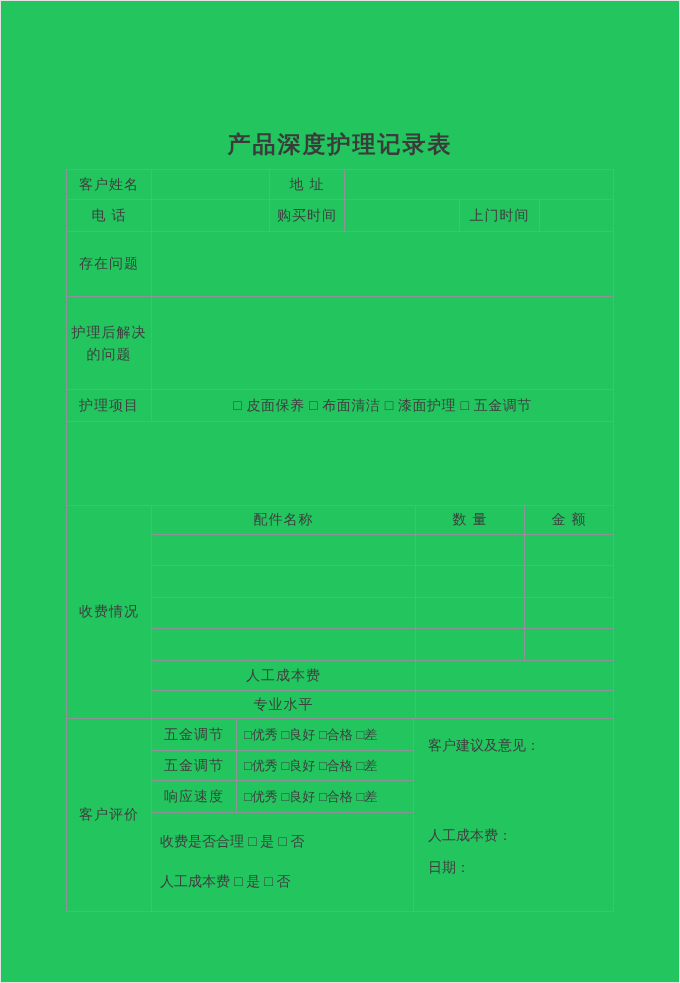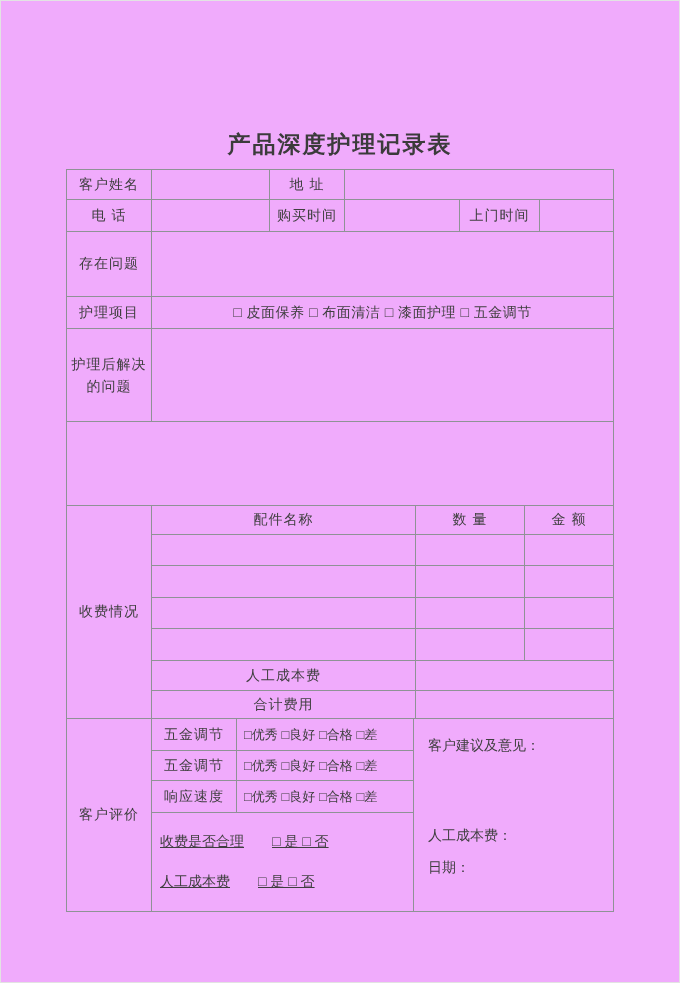--- a/index.html
+++ b/index.html
@@ -7,7 +7,7 @@
     position:relative;
     width:680px;height:983px;
     box-sizing:border-box;
-    background:#f0abfc;
+    background:#22c55e;
     border:1px solid #e3e3e3;
     font-family:"Liberation Sans","DejaVu Sans",sans-serif;
     color:#3f3f3f;

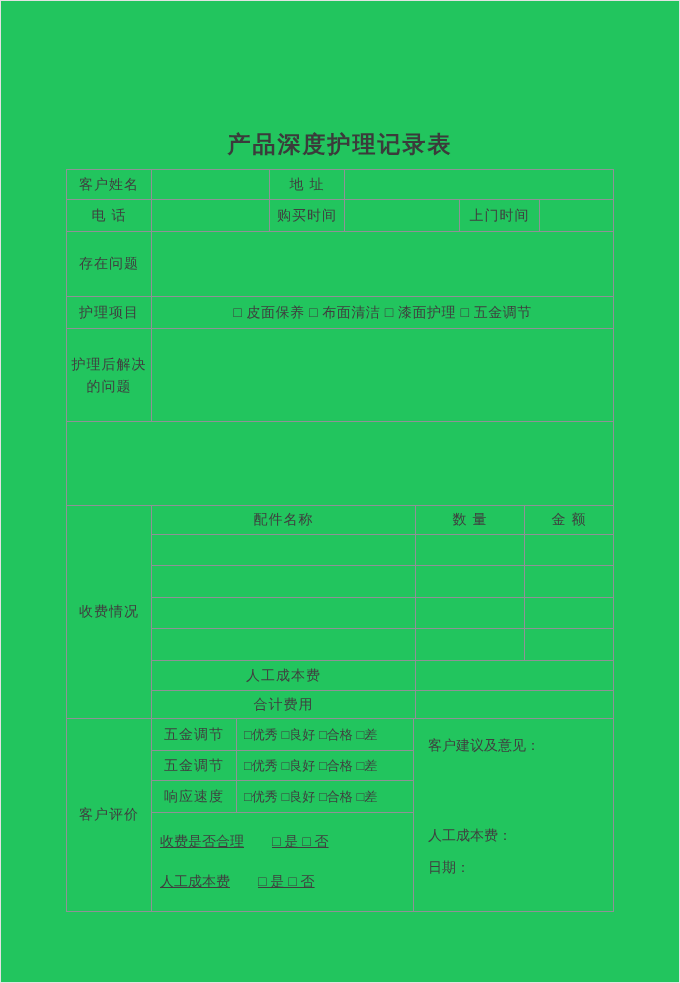--- a/index.html
+++ b/index.html
@@ -79,17 +79,17 @@
       <div class="cell grow"></div>
     </div>
 
-    <div class="row bb" style="height:32px">
-      <div class="cell br lbl" style="width:85px">护理项目</div>
-      <div class="cell grow chk">□ 皮面保养  □ 布面清洁  □ 漆面护理  □ 五金调节</div>
-    </div>
-
     <div class="row bb" style="height:93px">
       <div class="cell br two-line lbl" style="width:85px">
         <span>护理后解决</span>
         <span>的问题</span>
       </div>
       <div class="cell grow"></div>
+    </div>
+
+    <div class="row bb" style="height:32px">
+      <div class="cell br lbl" style="width:85px">护理项目</div>
+      <div class="cell grow chk">□ 皮面保养  □ 布面清洁  □ 漆面护理  □ 五金调节</div>
     </div>
 
     <div class="row bb" style="height:84px">

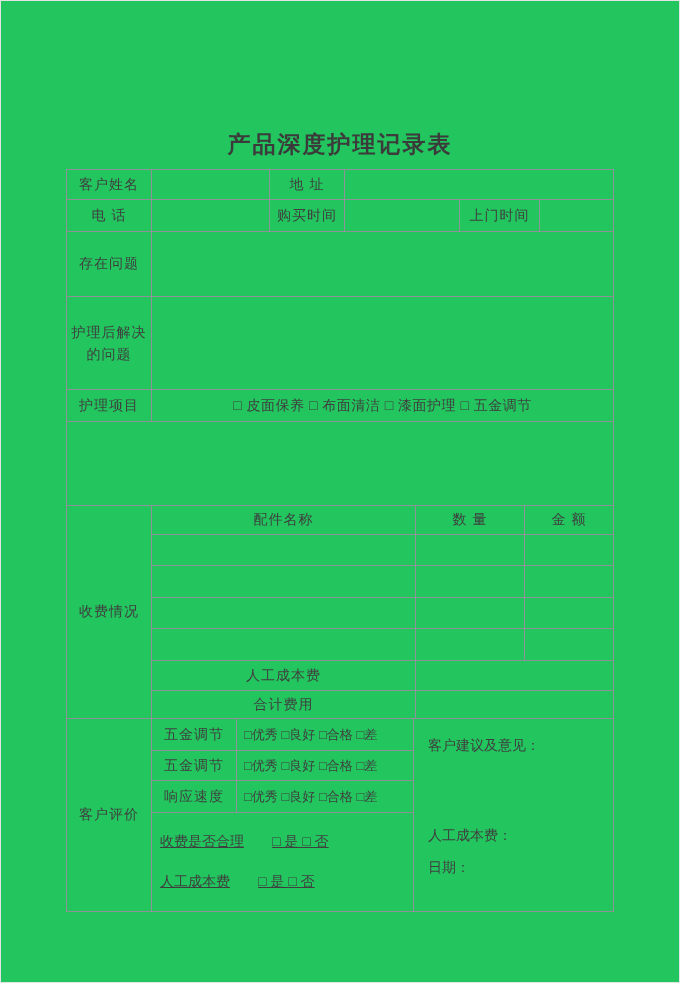--- a/index.html
+++ b/index.html
@@ -129,7 +129,7 @@
           <div class="cell grow"></div>
         </div>
         <div class="row" style="height:28px">
-          <div class="cell br lbl" style="width:264px">合计费用</div>
+          <div class="cell br lbl" style="width:264px">专业水平</div>
           <div class="cell grow"></div>
         </div>
       </div>

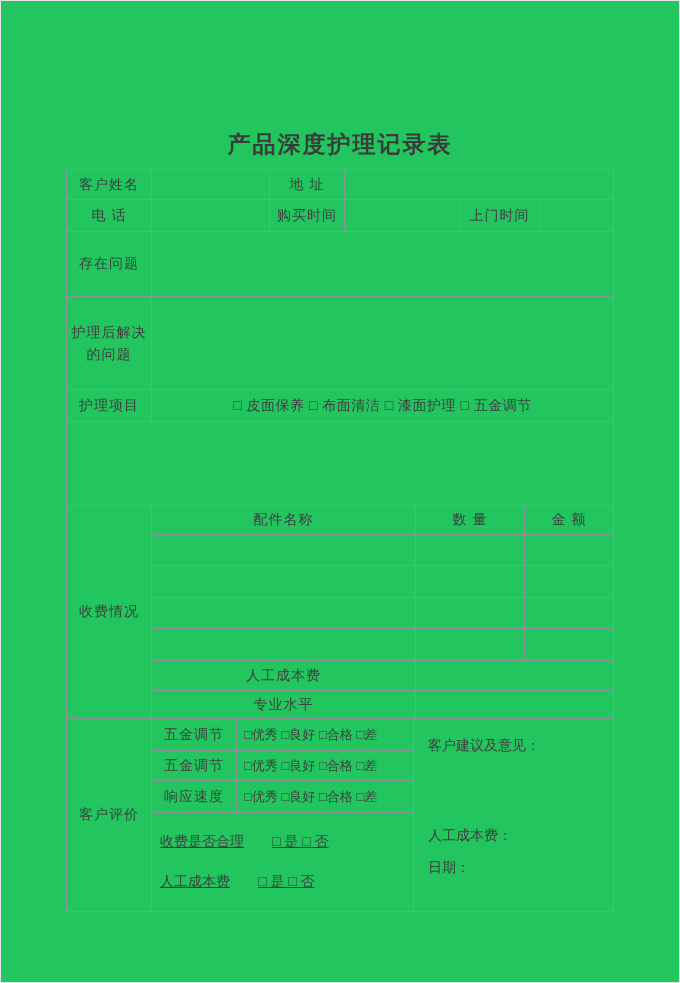--- a/index.html
+++ b/index.html
@@ -42,7 +42,7 @@
   .chk{letter-spacing:0.5px;}
   .eval-opts{font-size:13px;}
   .other-cell{flex-direction:column;align-items:flex-start;justify-content:center;gap:22px;padding-left:8px;}
-  .other-line{display:flex;align-items:flex-start;text-decoration:underline;}
+  .other-line{display:flex;align-items:flex-start;}
   .other-line .yn{margin-left:28px;}
   .sign-cell{position:relative;white-space:normal;}
   .sign-cell .t1{position:absolute;top:18px;left:14px;}

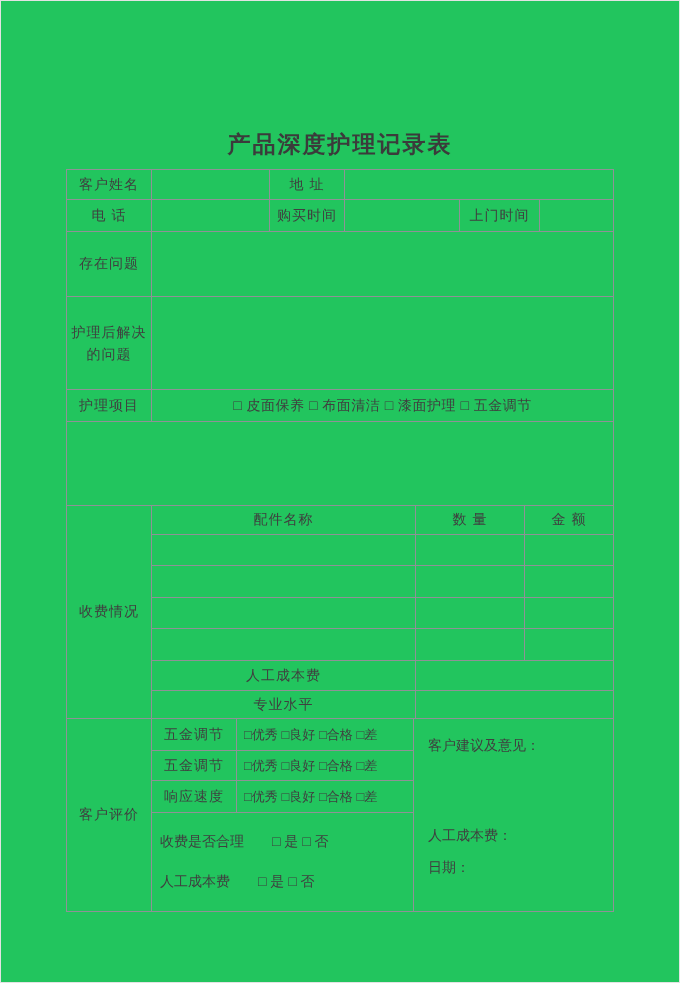--- a/index.html
+++ b/index.html
@@ -43,7 +43,7 @@
   .eval-opts{font-size:13px;}
   .other-cell{flex-direction:column;align-items:flex-start;justify-content:center;gap:22px;padding-left:8px;}
   .other-line{display:flex;align-items:flex-start;}
-  .other-line .yn{margin-left:28px;}
+  .other-line .yn{margin-left:4px;}
   .sign-cell{position:relative;white-space:normal;}
   .sign-cell .t1{position:absolute;top:18px;left:14px;}
   .sign-cell .t2{position:absolute;top:108px;left:14px;}

